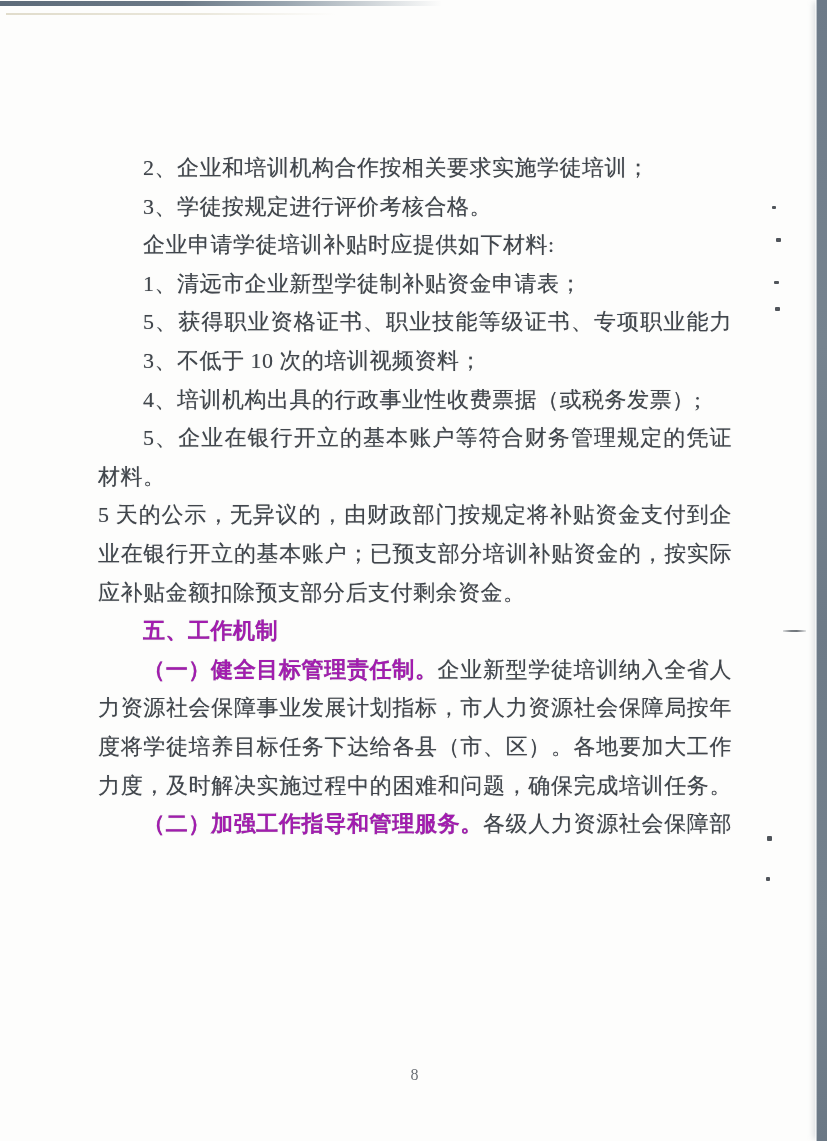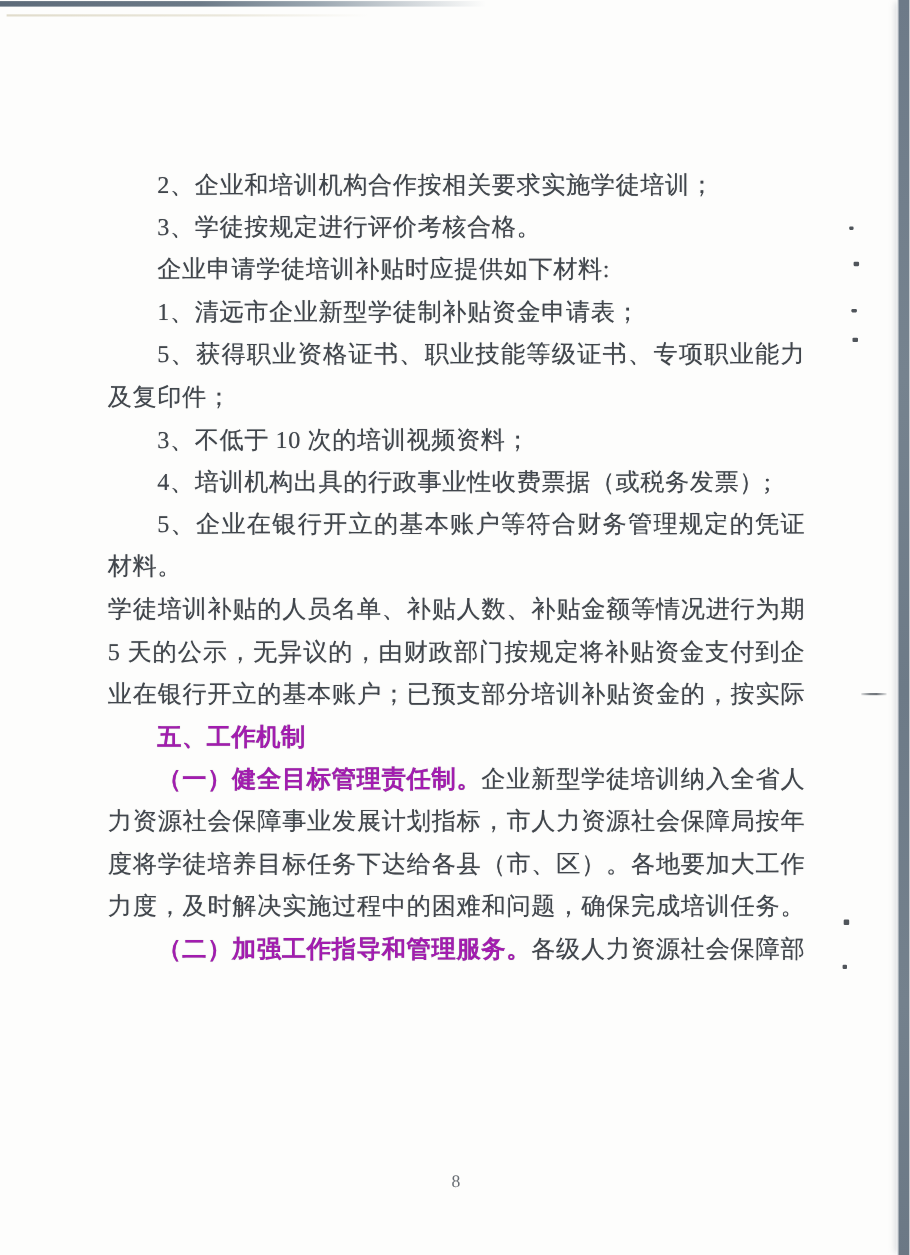--- a/index.html
+++ b/index.html
@@ -127,7 +127,6 @@
       <div class="line indent"><span>企业申请学徒培训补贴时应提供如下材料:</span></div>
       <div class="line indent"><span>1、清远市企业新型学徒制补贴资金申请表；</span></div>
       <div class="line indent justify"><span>5、获得职业资格证书、职业技能等级证书、专项职业能力</span></div>
-      <div class="line"><span>及复印件；</span></div>
       <div class="line indent"><span>3、不低于 10 次的培训视频资料；</span></div>
       <div class="line indent"><span>4、培训机构出具的行政事业性收费票据（或税务发票）;</span></div>
       <div class="line indent justify"><span>5、企业在银行开立的基本账户等符合财务管理规定的凭证</span></div>

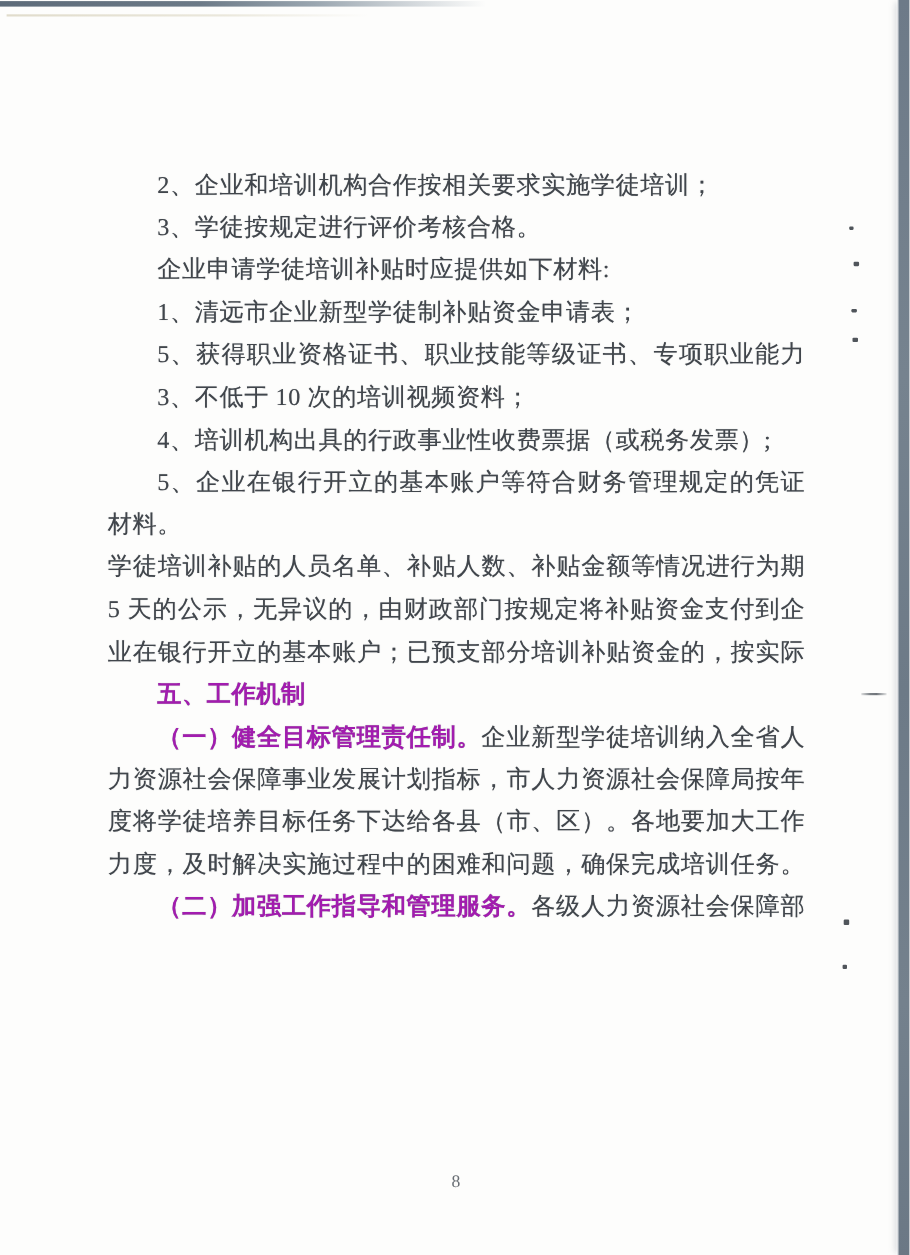--- a/index.html
+++ b/index.html
@@ -131,7 +131,6 @@
       <div class="line indent"><span>4、培训机构出具的行政事业性收费票据（或税务发票）;</span></div>
       <div class="line indent justify"><span>5、企业在银行开立的基本账户等符合财务管理规定的凭证</span></div>
       <div class="line"><span>材料。</span></div>
-      <div class="line justify"><span>学徒培训补贴的人员名单、补贴人数、补贴金额等情况进行为期</span></div>
       <div class="line justify"><span>5 天的公示，无异议的，由财政部门按规定将补贴资金支付到企</span></div>
       <div class="line justify"><span>业在银行开立的基本账户；已预支部分培训补贴资金的，按实际</span></div>
       <div class="line indent heading"><span class="bold">五、工作机制</span></div>

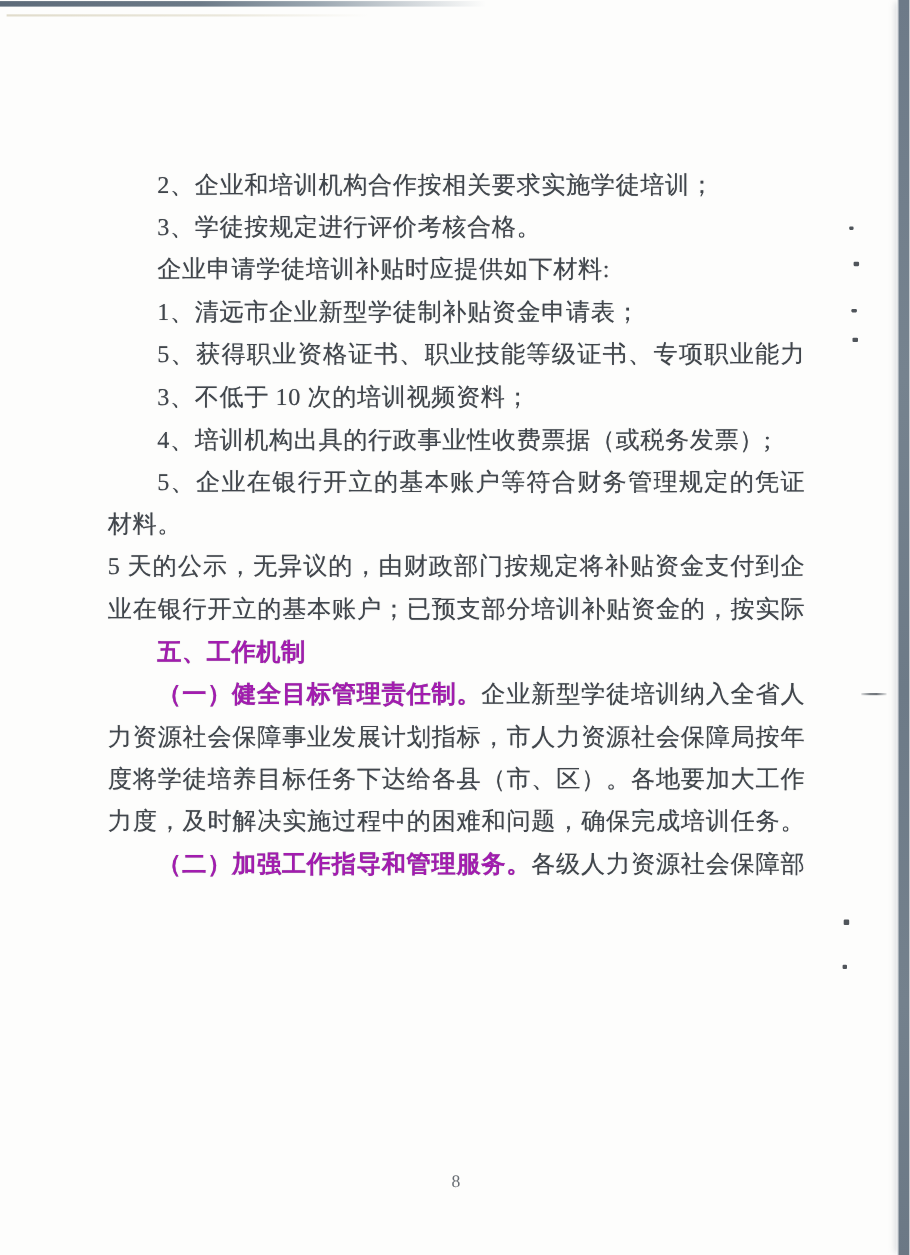--- a/index.html
+++ b/index.html
@@ -133,6 +133,7 @@
       <div class="line"><span>材料。</span></div>
       <div class="line justify"><span>5 天的公示，无异议的，由财政部门按规定将补贴资金支付到企</span></div>
       <div class="line justify"><span>业在银行开立的基本账户；已预支部分培训补贴资金的，按实际</span></div>
+      <div class="line"><span>应补贴金额扣除预支部分后支付剩余资金。</span></div>
       <div class="line indent heading"><span class="bold">五、工作机制</span></div>
       <div class="line indent justify"><span class="bold">（一）健全目标管理责任制。</span><span>企业新型学徒培训纳入全省人</span></div>
       <div class="line justify"><span>力资源社会保障事业发展计划指标，市人力资源社会保障局按年</span></div>

